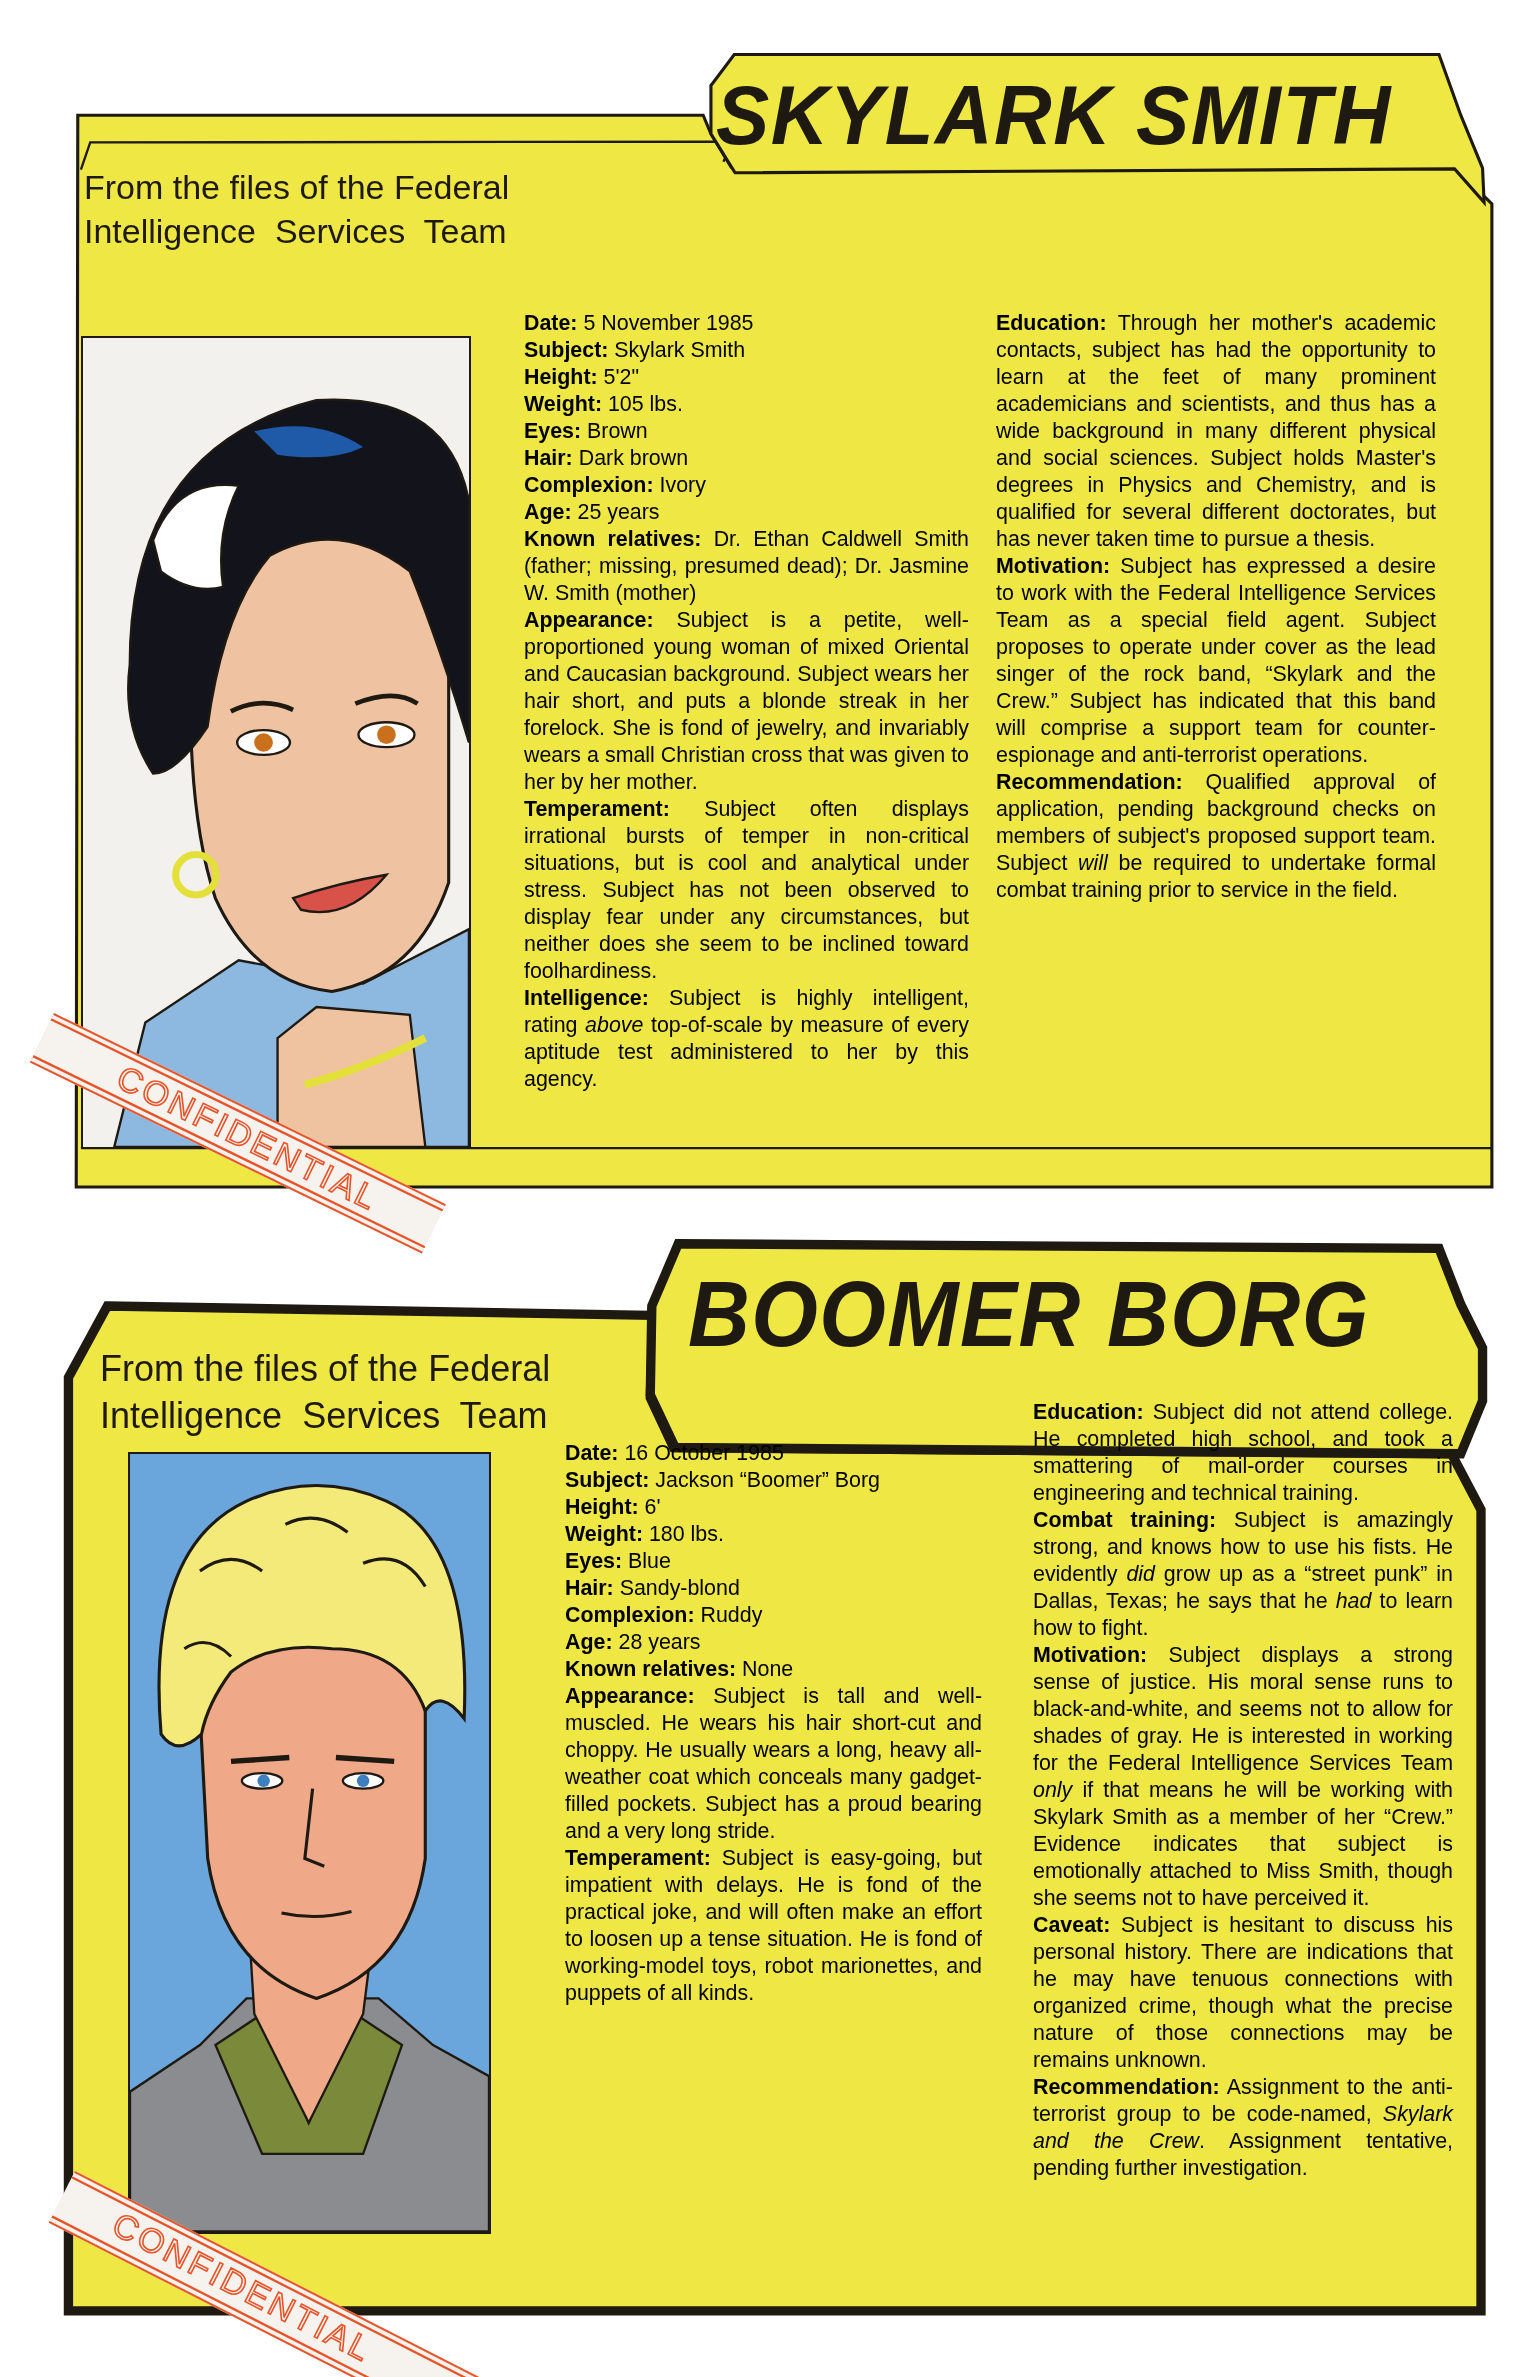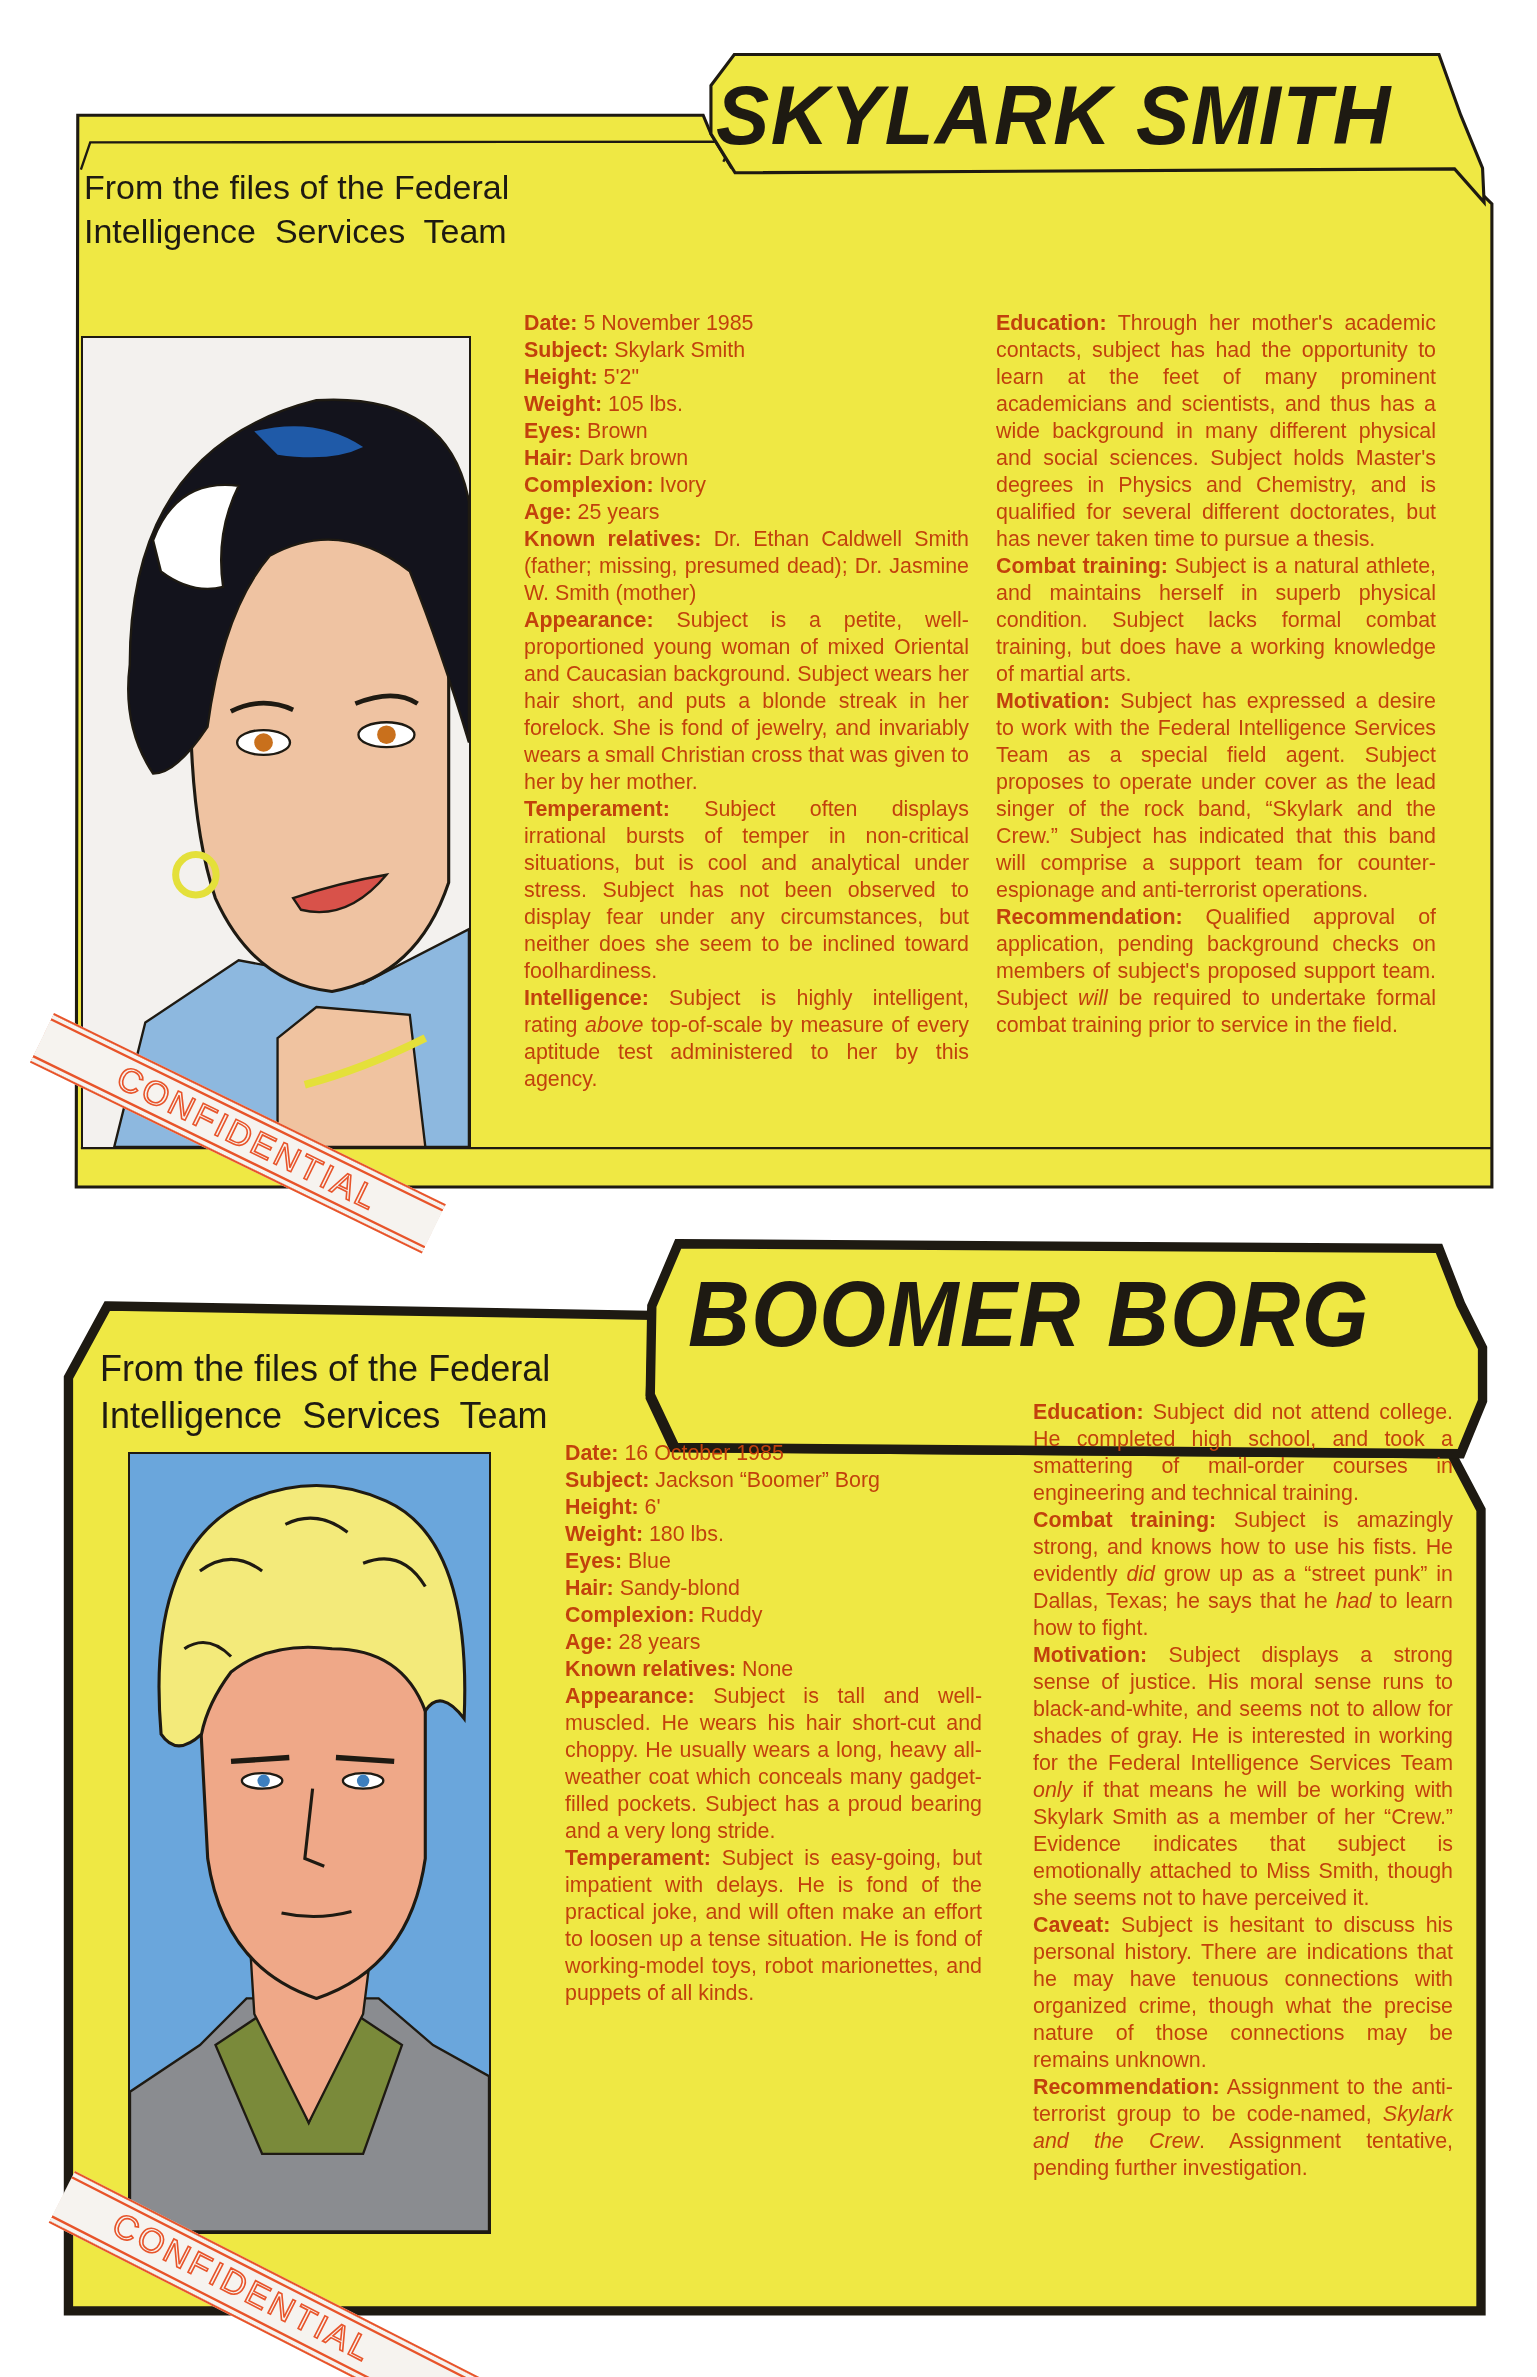--- a/index.html
+++ b/index.html
@@ -42,7 +42,7 @@
     font-size: 21.4px;
     line-height: 27px;
     text-align: justify;
-    color: #c2410c;
+    color: #000000;
   }
   .col p { margin: 0; }
   .col .lbl { font-weight: bold; }

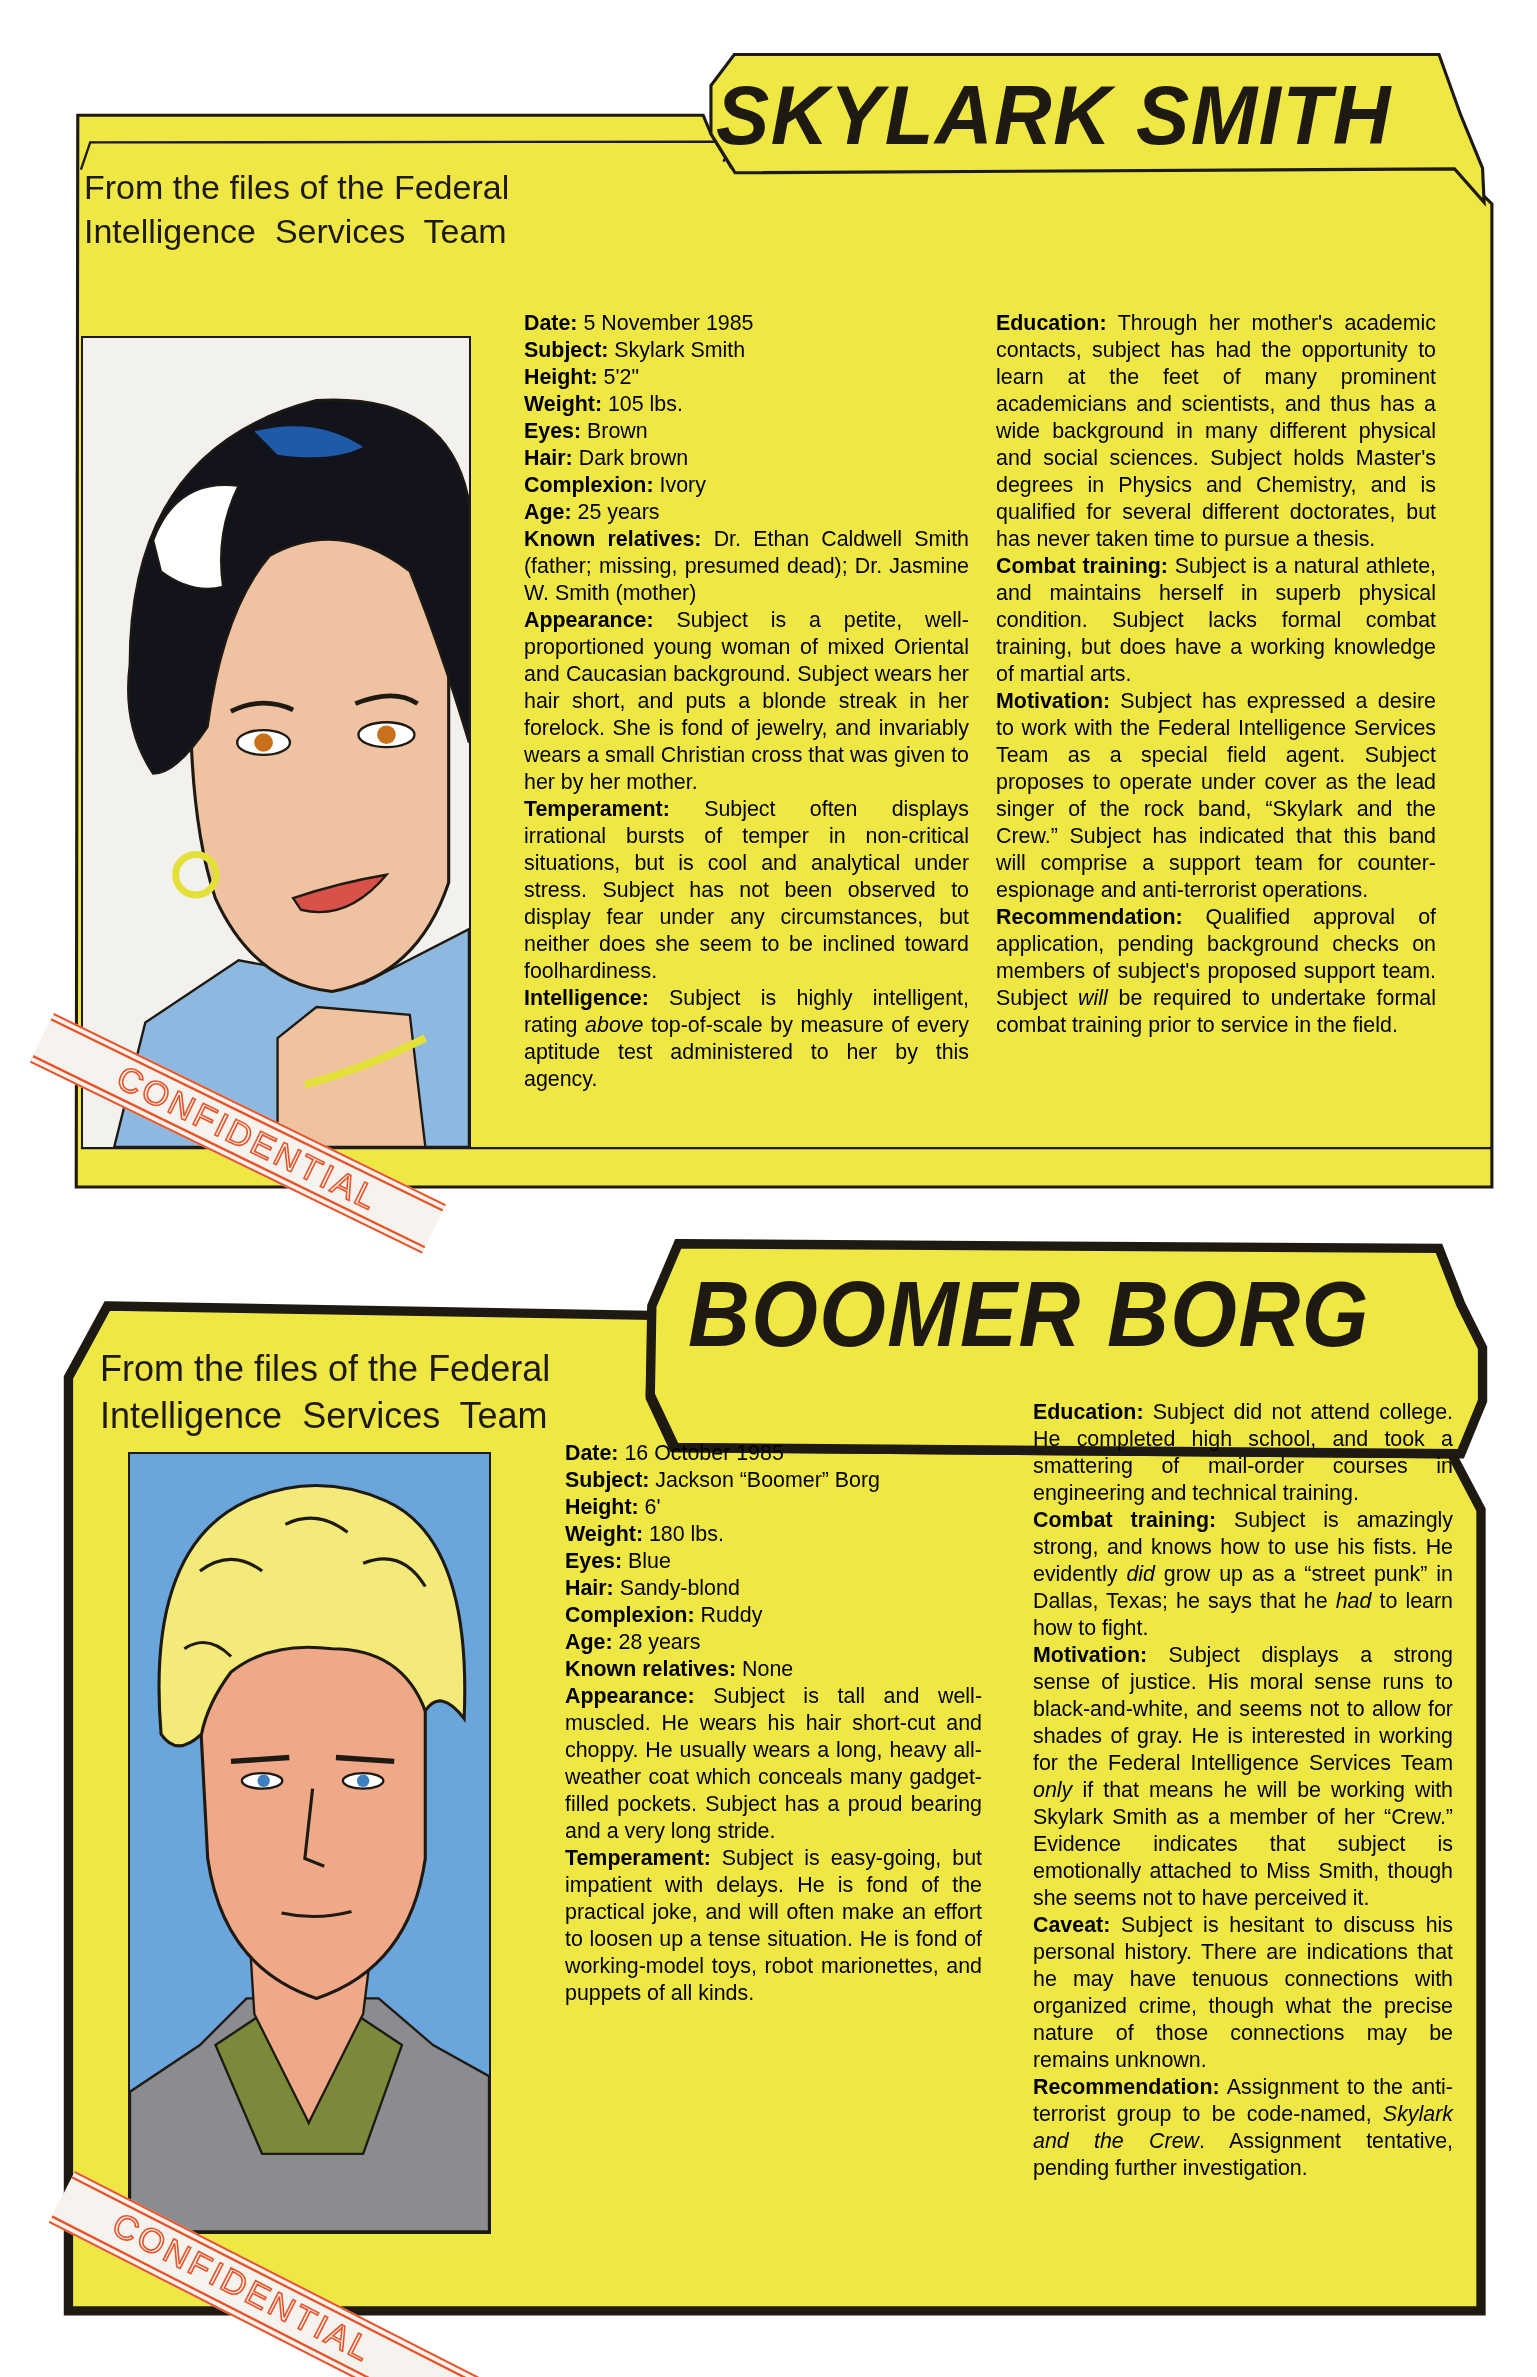--- a/index.html
+++ b/index.html
@@ -134,7 +134,6 @@
 
   <div class="col" style="left:996px; top:310px; width:440px;">
     <p><span class="lbl">Education:</span><span> Through her mother's academic contacts, subject has had the opportunity to learn at the feet of many prominent academicians and scientists, and thus has a wide background in many different physical and social sciences. Subject holds Master's degrees in Physics and Chemistry, and is qualified for several different doctorates, but has never taken time to pursue a thesis.</span></p>
-    <p><span class="lbl">Combat training:</span><span> Subject is a natural athlete, and maintains herself in superb physical condition. Subject lacks formal combat training, but does have a working knowledge of martial arts.</span></p>
     <p><span class="lbl">Motivation:</span><span> Subject has expressed a desire to work with the Federal Intelligence Services Team as a special field agent. Subject proposes to operate under cover as the lead singer of the rock band, “Skylark and the Crew.” Subject has indicated that this band will comprise a support team for counter-espionage and anti-terrorist operations.</span></p>
     <p><span class="lbl">Recommendation:</span><span> Qualified approval of application, pending background checks on members of subject's proposed support team. Subject </span><span class="it">will</span><span> be required to undertake formal combat training prior to service in the field.</span></p>
   </div>

